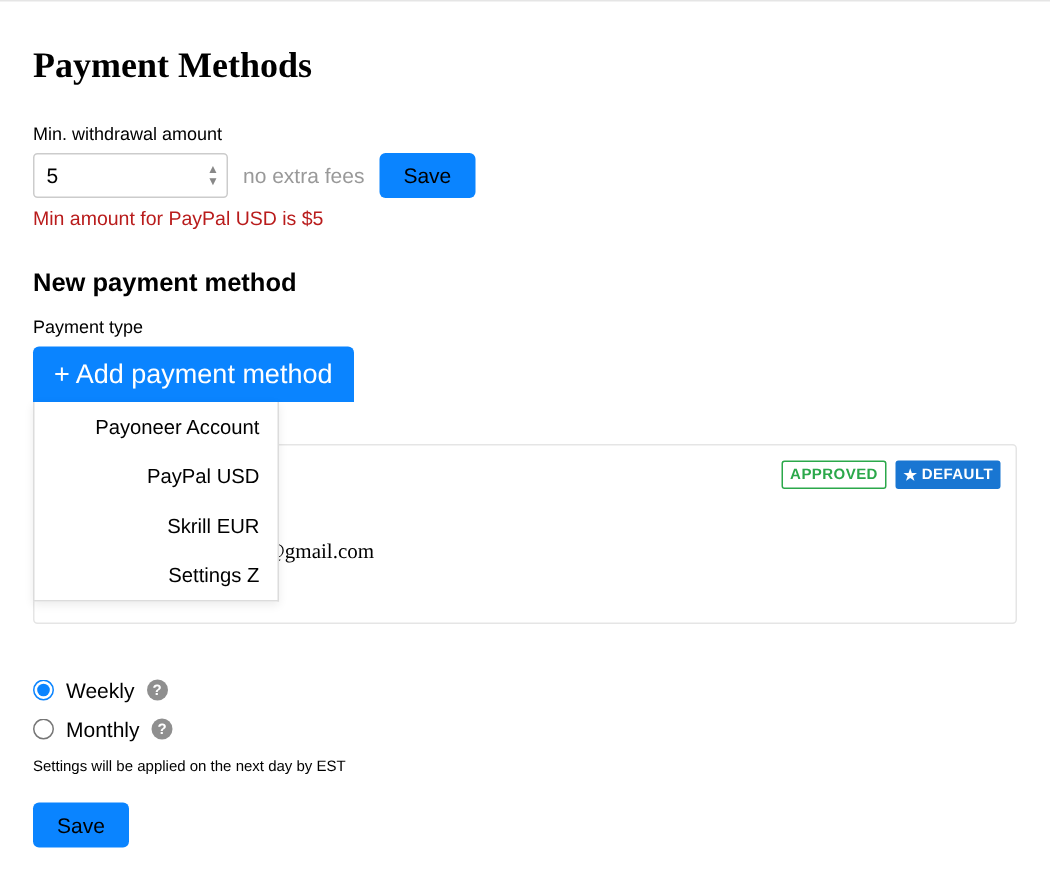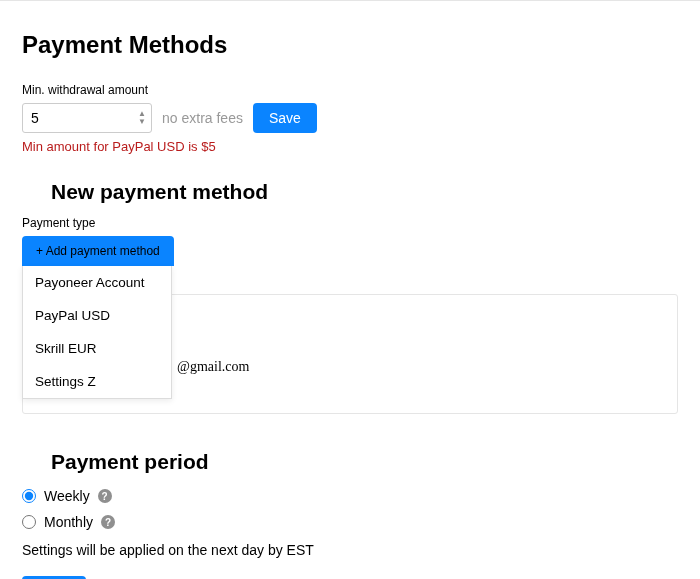--- a/index.html
+++ b/index.html
@@ -14,6 +14,7 @@
       font-size: 24px;
       font-weight: 700;
       margin-bottom: 24px;
+      font-family: Liberation Serif, serif;
     }
     h2 {
       font-size: 21px;

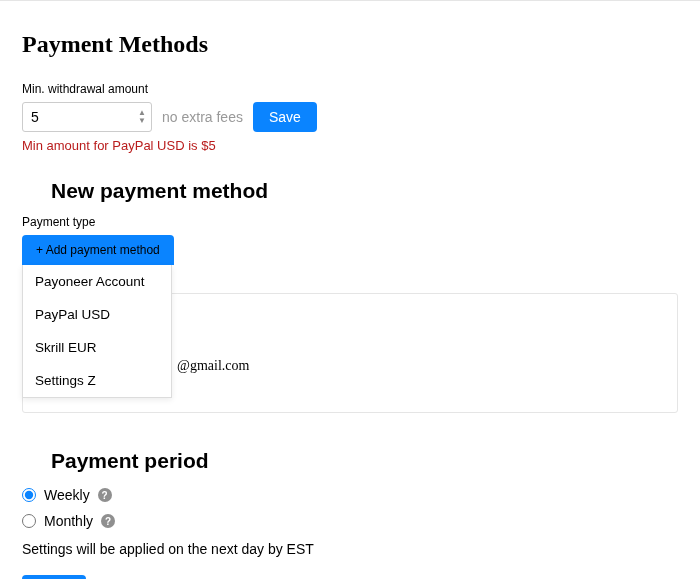--- a/index.html
+++ b/index.html
@@ -65,7 +65,7 @@
     }
     .btn {
       background: #0a84ff;
-      color: #ffffff;
+      color: #000000;
       border: none;
       border-radius: 4px;
       padding: 7px 16px;

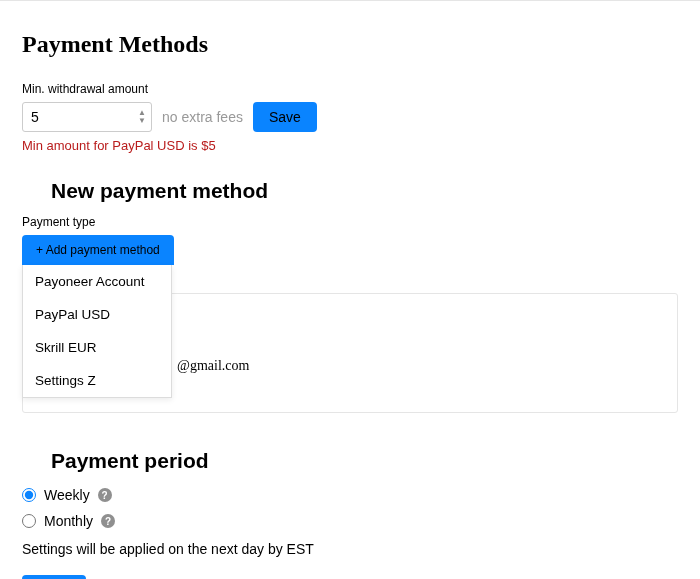--- a/index.html
+++ b/index.html
@@ -17,10 +17,9 @@
       font-family: Liberation Serif, serif;
     }
     h2 {
-      font-size: 21px;
+      font-size: 17px;
       font-weight: 700;
       margin-bottom: 12px;
-      margin-left: 29px;
     }
     .label {
       font-size: 12px;

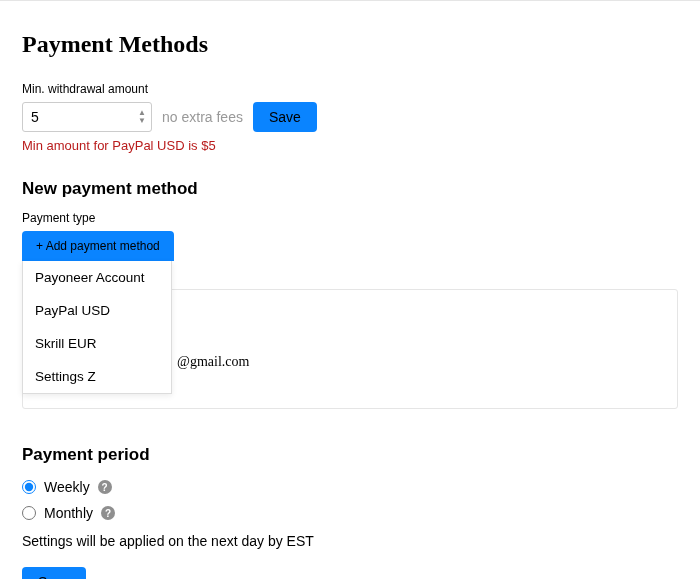--- a/index.html
+++ b/index.html
@@ -82,11 +82,11 @@
     }
     .btn-add {
       background: #0a84ff;
-      color: #000000;
+      color: #ffffff;
       border: none;
       border-radius: 4px 4px 0 0;
       padding: 8px 14px;
-      font-size: 12px;
+      font-size: 18px;
       cursor: pointer;
       text-align: center;
     }

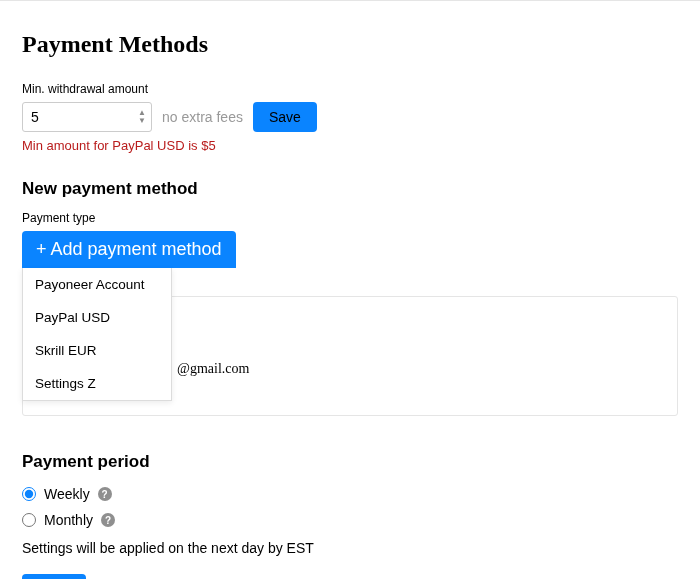--- a/index.html
+++ b/index.html
@@ -94,12 +94,13 @@
       position: absolute;
       top: 100%;
       left: 0;
-      width: 150px;
+      width: 164px;
       background: #fff;
       border: 1px solid #dcdcdc;
       border-top: none;
       box-shadow: 0 2px 6px rgba(0,0,0,0.08);
       z-index: 10;
+      text-align: right;
     }
     .dropdown-item {
       padding: 9px 12px;

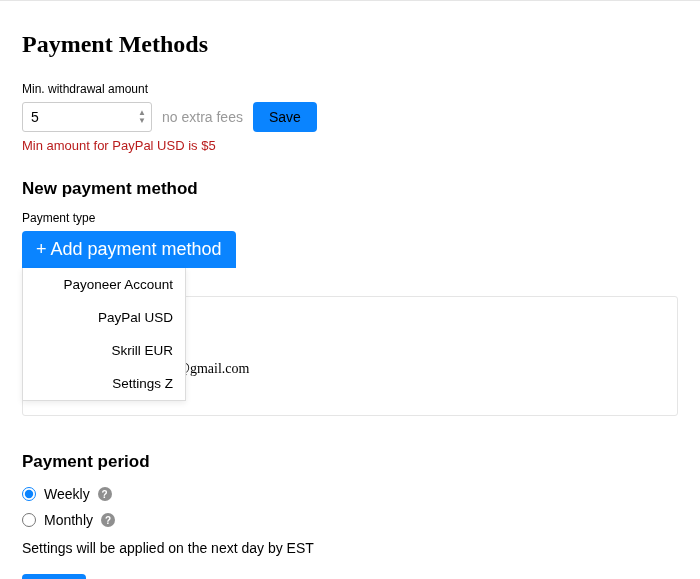--- a/index.html
+++ b/index.html
@@ -211,6 +211,13 @@
 </div>
 
 <div class="card">
+  <div class="badges">
+    <span class="badge badge-approved">APPROVED</span>
+    <span class="badge badge-default">
+      <span class="star">★</span>
+      <span>DEFAULT</span>
+    </span>
+  </div>
   <div class="email">@gmail.com</div>
 </div>
 

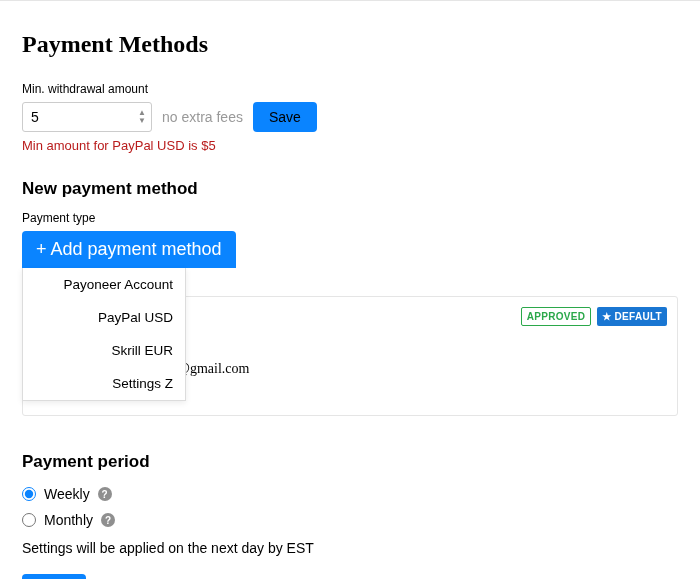--- a/index.html
+++ b/index.html
@@ -222,7 +222,6 @@
 </div>
 
 <div class="period-section">
-  <h2>Payment period</h2>
   <label class="radio-row">
     <input type="radio" name="period" checked="" style="">
     <span>Weekly</span>

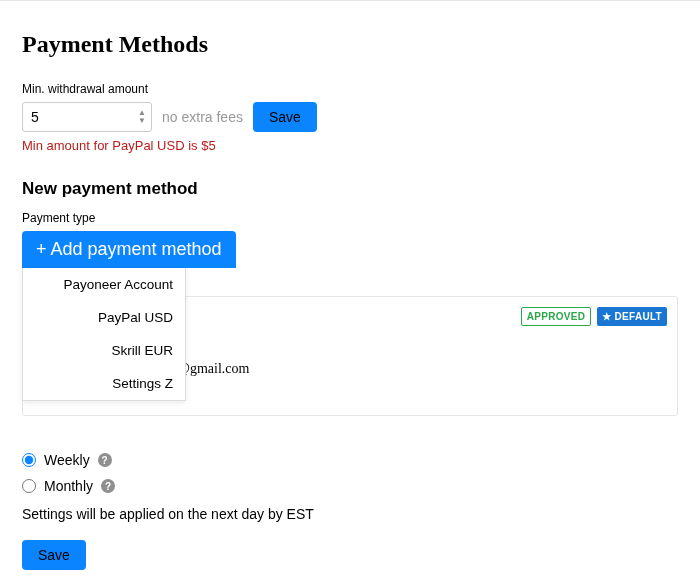--- a/index.html
+++ b/index.html
@@ -174,7 +174,7 @@
       font-weight: bold;
     }
     .note {
-      font-size: 14px;
+      font-size: 10px;
       margin: 12px 0 18px;
     }
   </style>

